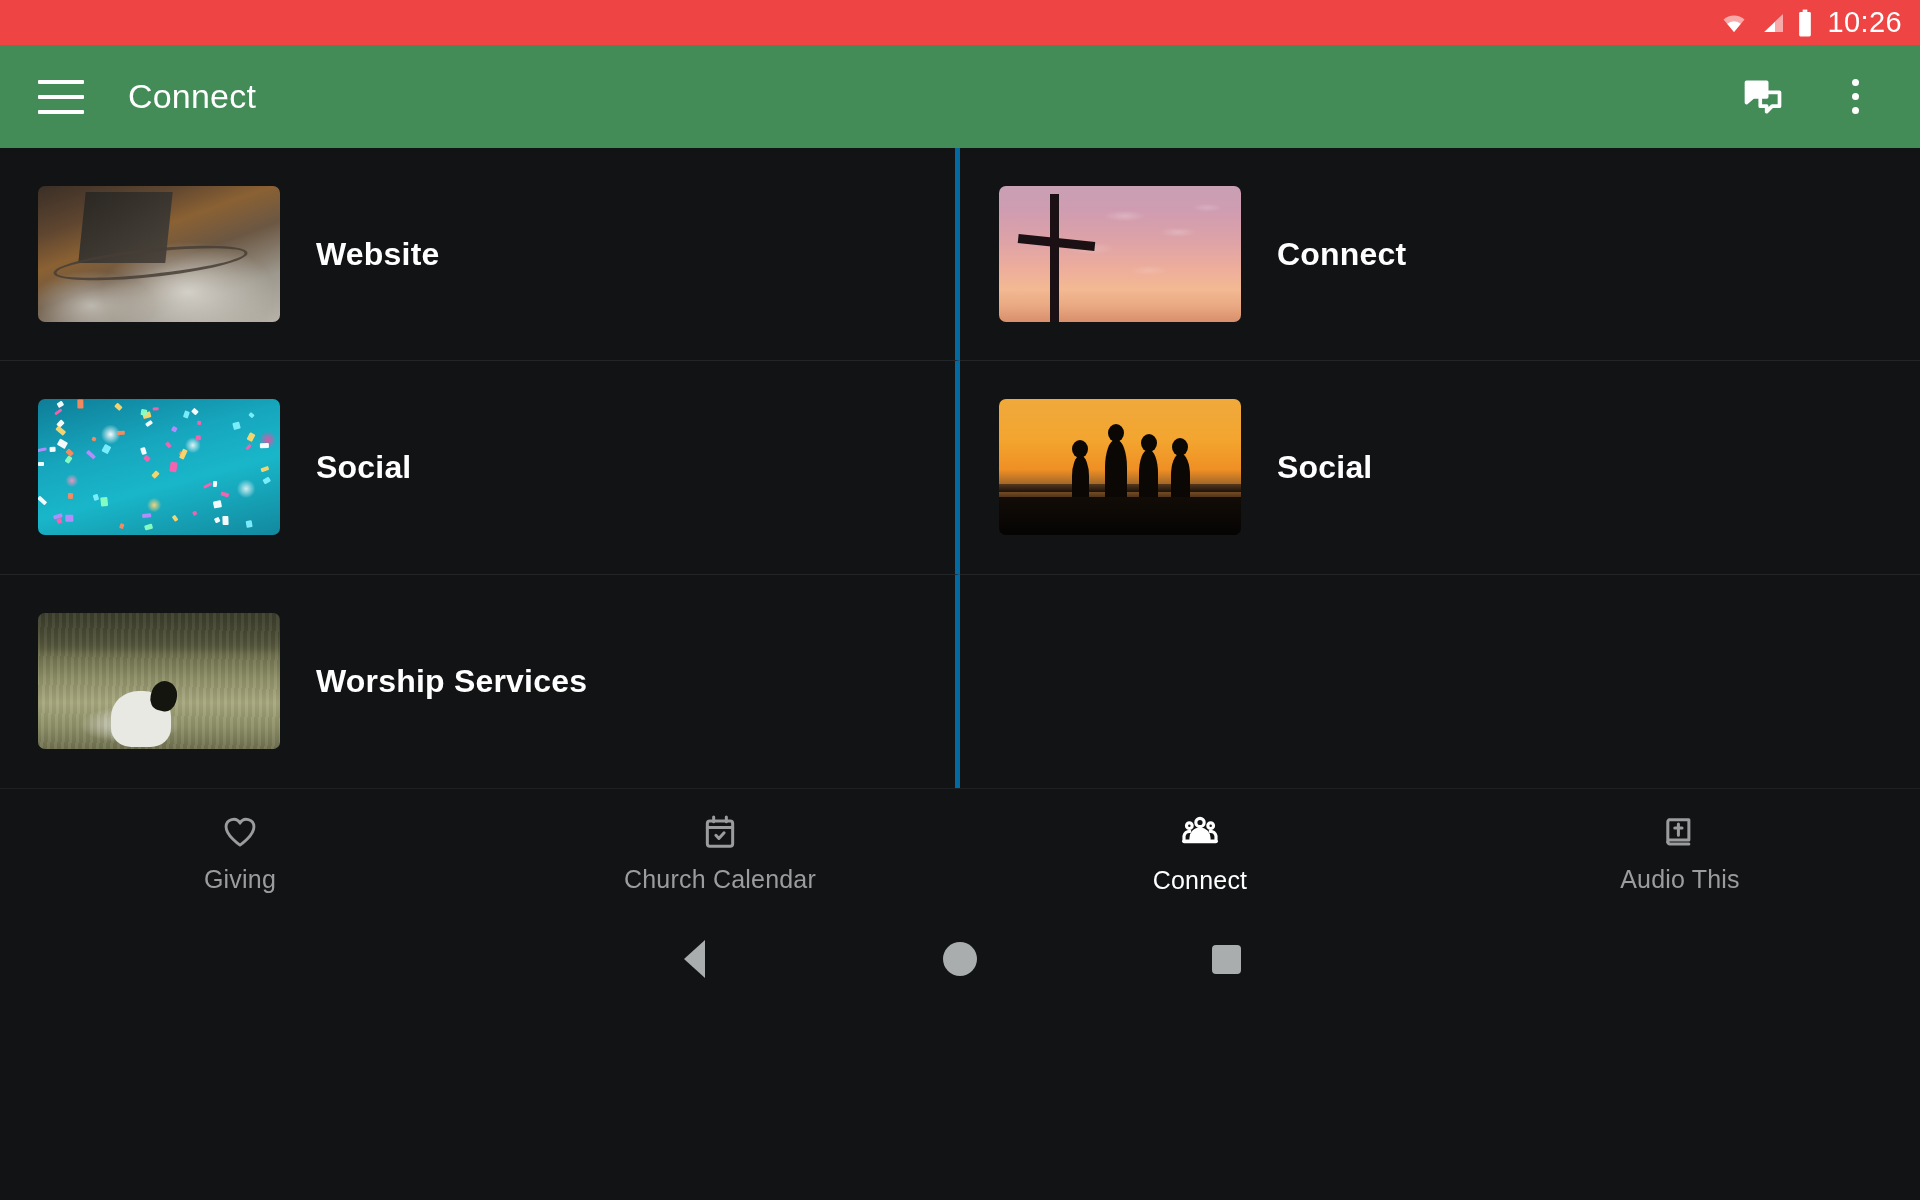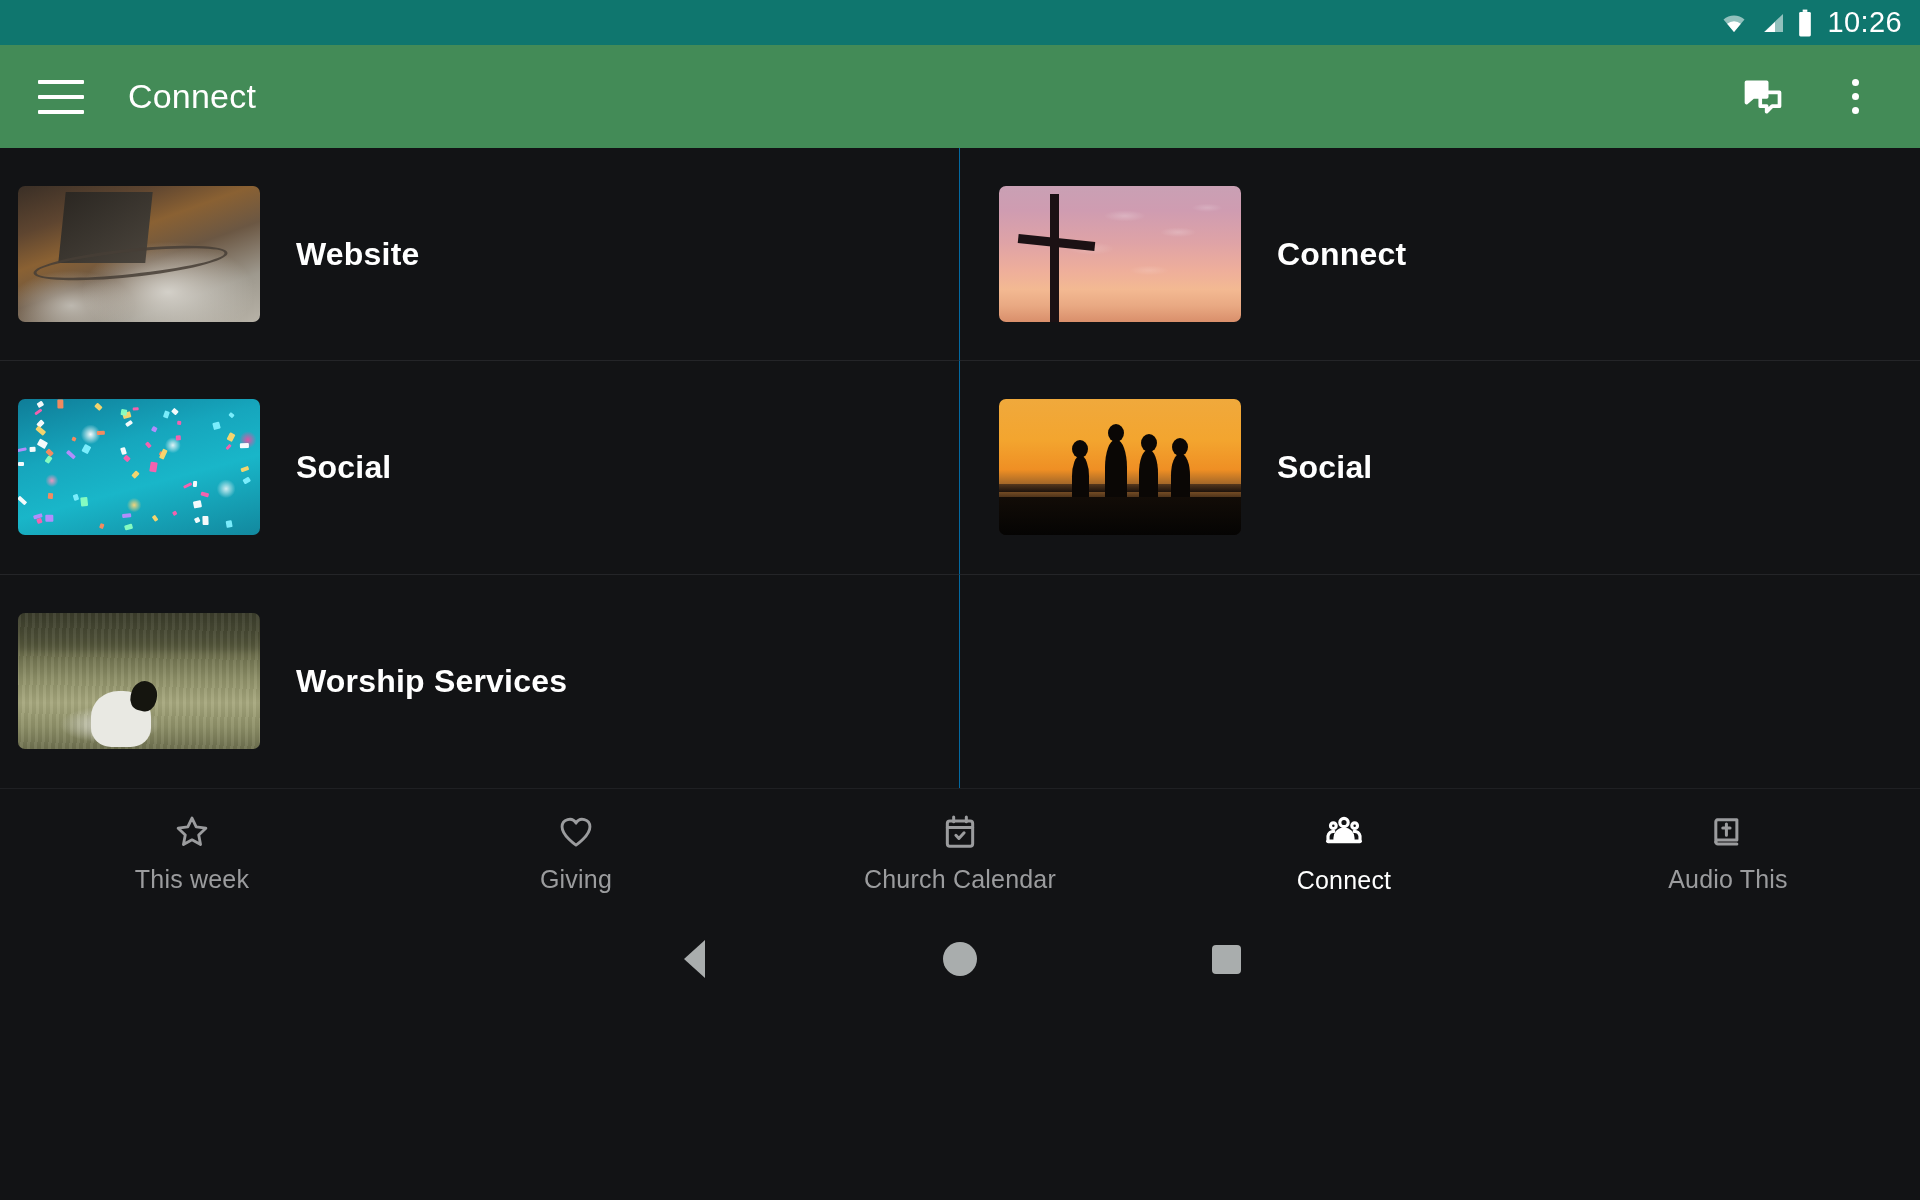--- a/index.html
+++ b/index.html
@@ -12,7 +12,7 @@
 
   
   .statusbar{
-    height:45px; background:#0f766e;
+    height:45px; background:#ef4444;
     display:flex; align-items:center; justify-content:flex-end;
     padding-right:18px; gap:10px;
   }

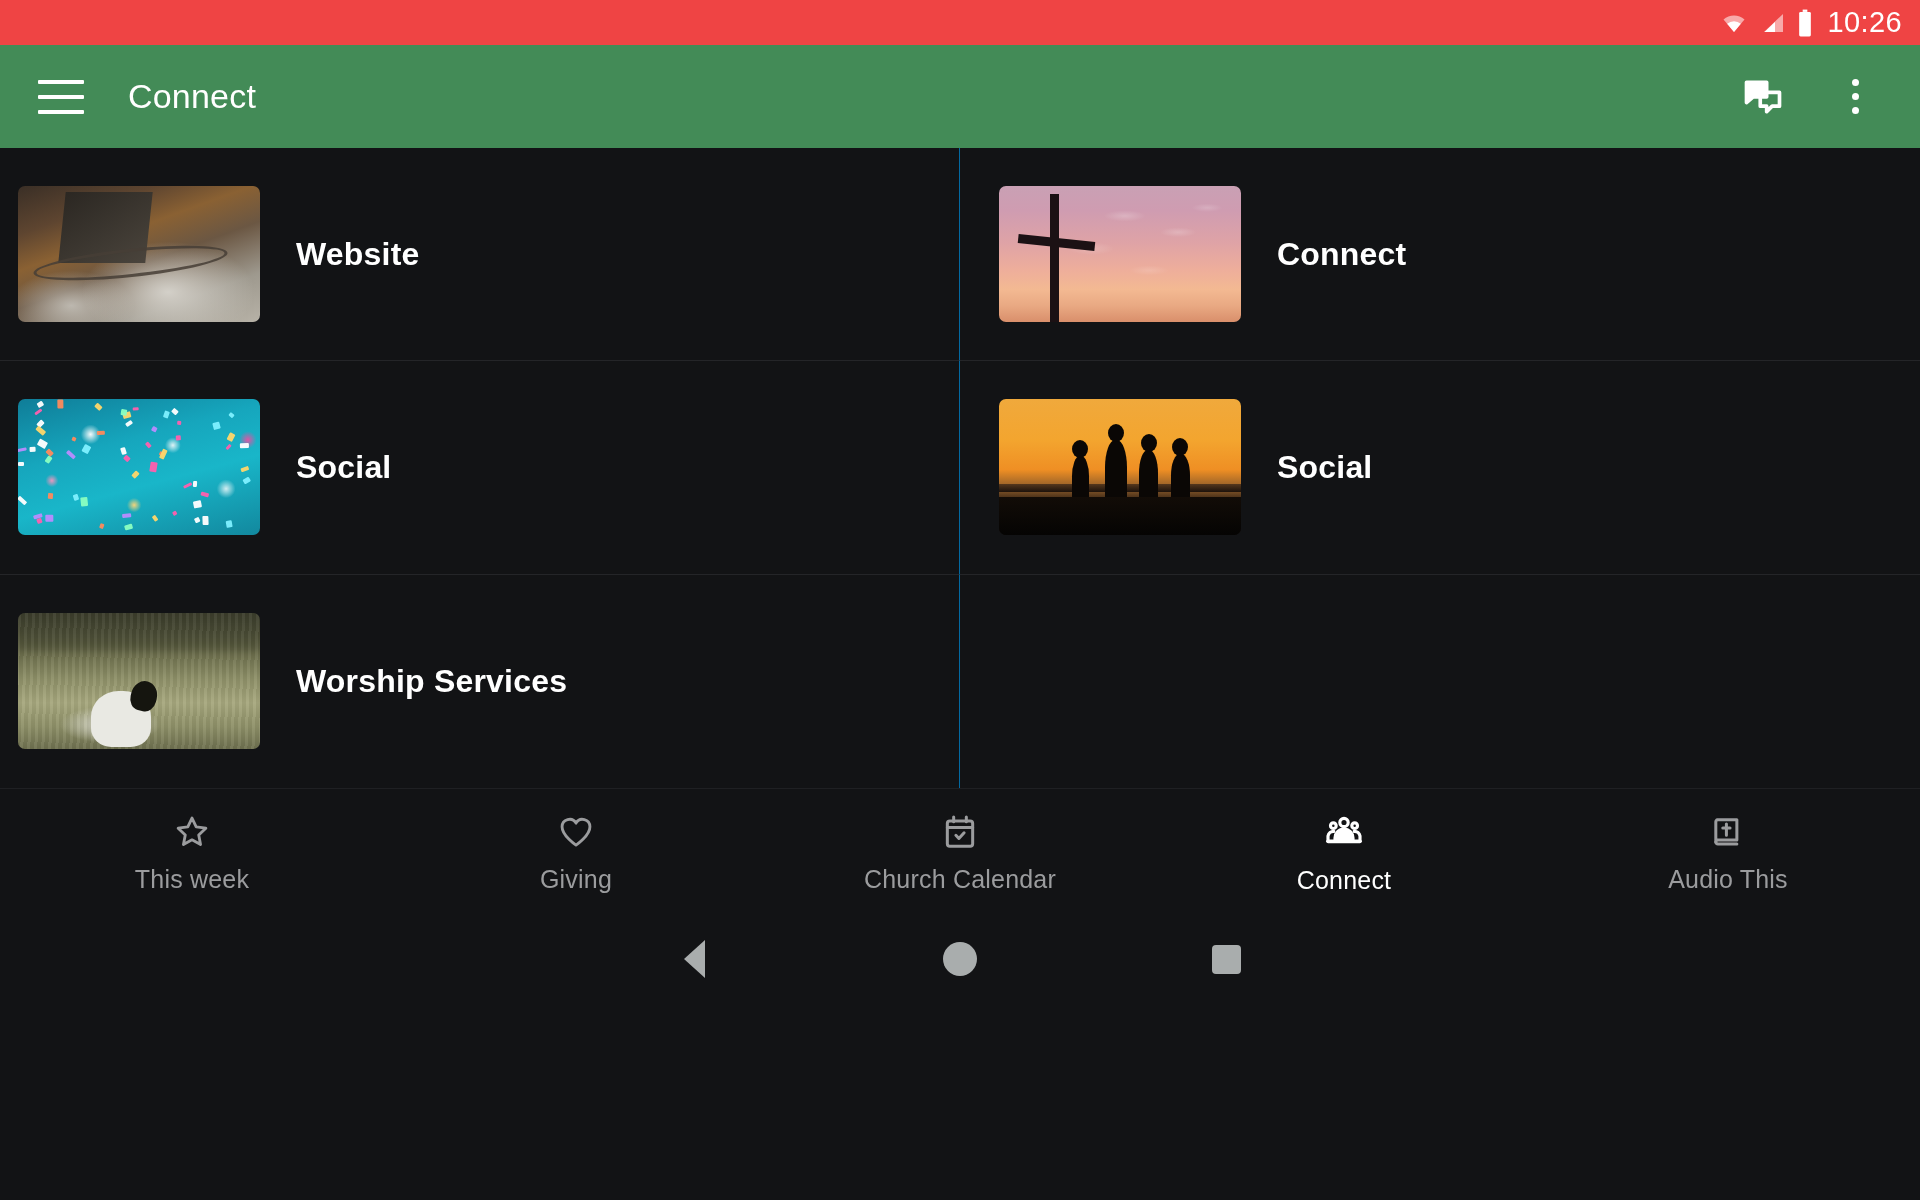--- a/index.html
+++ b/index.html
@@ -51,8 +51,8 @@
   }
   .cell{
     display:flex; align-items:center; position:relative;
-    padding-left:18px; cursor:pointer;
-    border-right:1px solid #0369a1; border-bottom:1px solid #242528;
+    padding-left:38px; cursor:pointer;
+    border-right:5px solid #0369a1; border-bottom:1px solid #242528;
   }
   .cell.empty{ cursor:default; border-right:none; border-bottom:none; }
   .cell.col2{ padding-left:39px; border-right:none; }

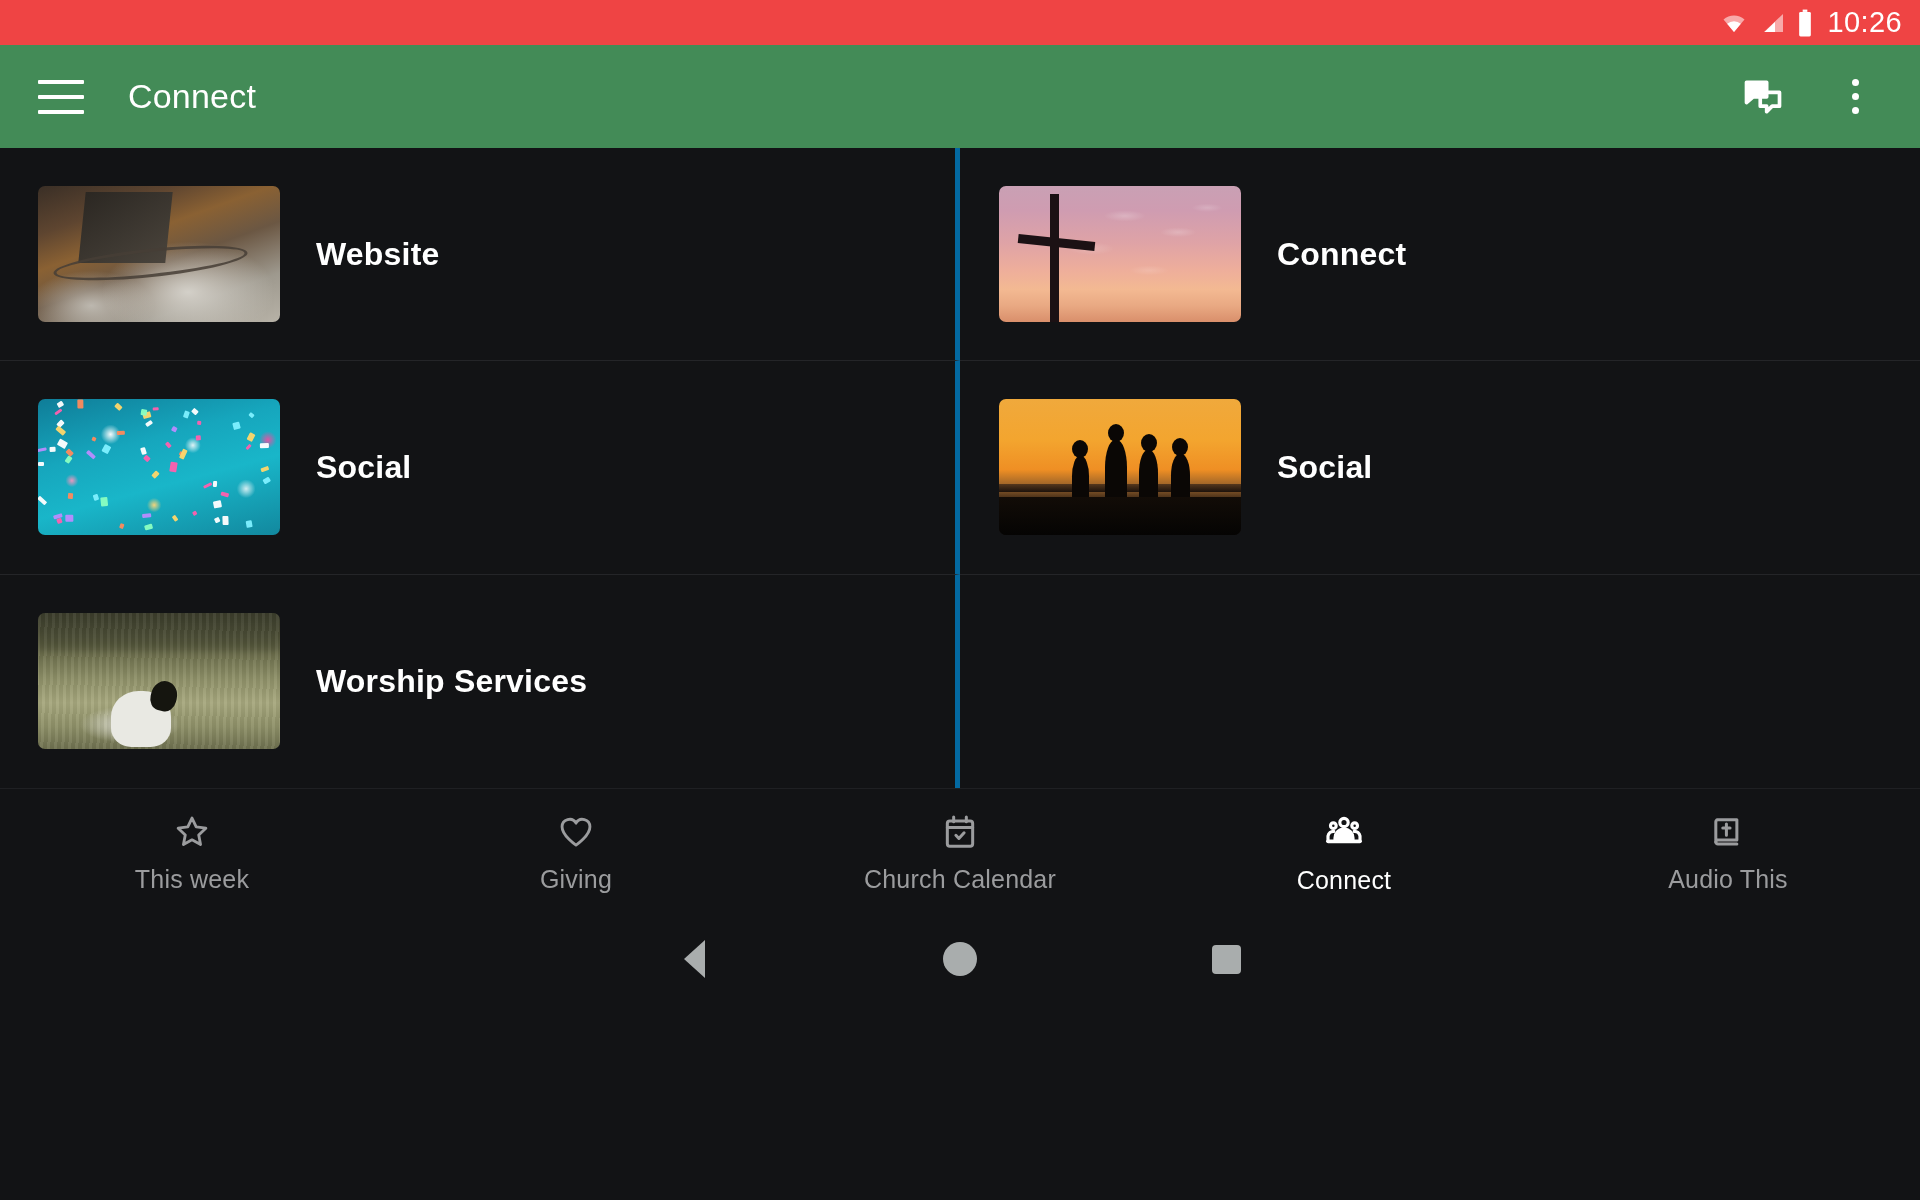--- a/index.html
+++ b/index.html
@@ -348,14 +348,6 @@
 
 <div class="bottomnav">
 
-  <div class="navtab">
-    <span>
-      <svg width="38" height="38" viewBox="0 0 24 24" fill="none" stroke="#9b9c9e" stroke-width="1.8" stroke-linejoin="round">
-        <path d="M12 3.2 l2.65 5.6 6.1.8 -4.5 4.25 1.15 6.05 -5.4-2.95 -5.4 2.95 1.15-6.05 -4.5-4.25 6.1-.8 Z"></path>
-      </svg>
-    </span>
-    <span class="nav-label">This week</span>
-  </div>
 
   <div class="navtab">
     <span>

